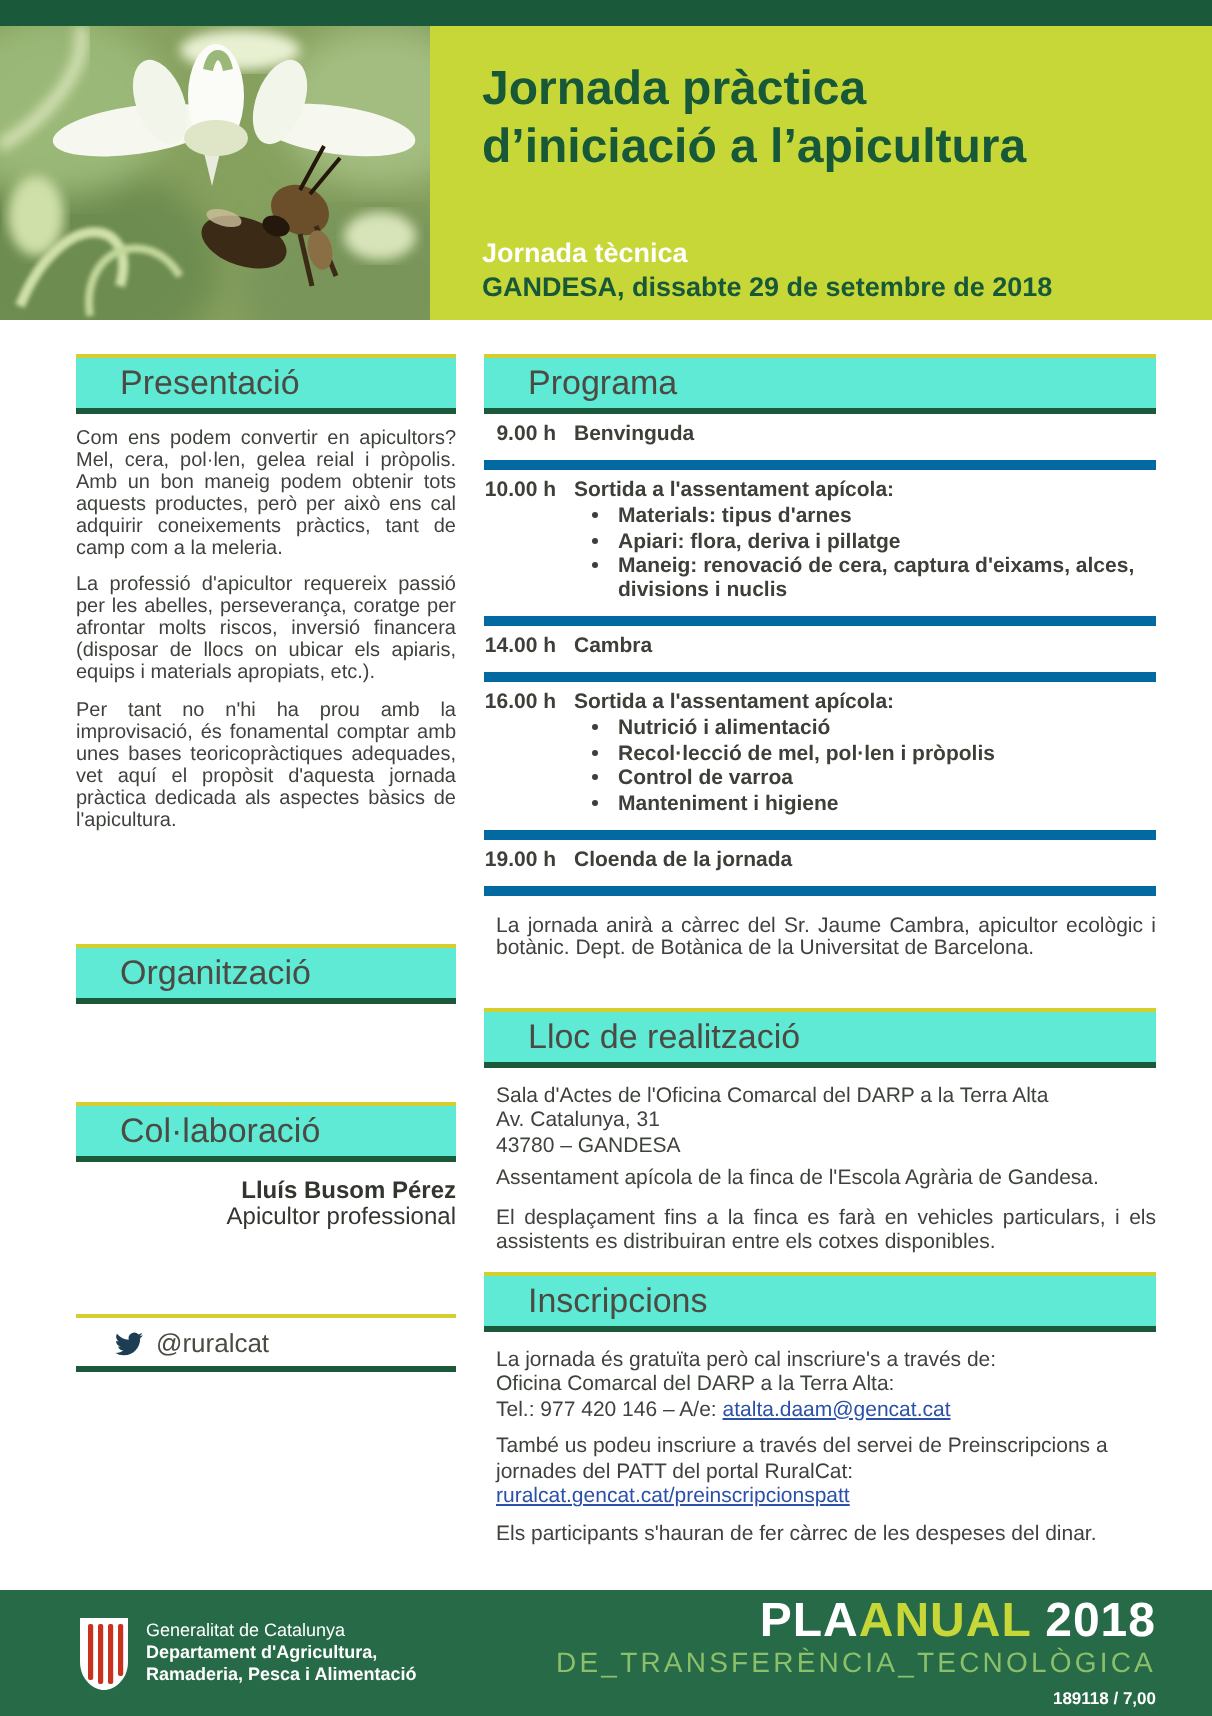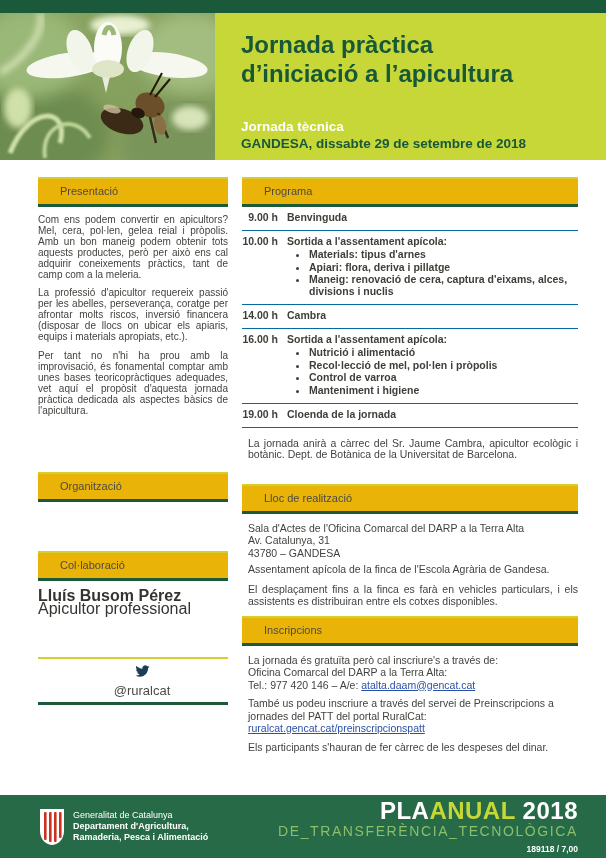--- a/index.html
+++ b/index.html
@@ -21,8 +21,8 @@
   
   .main{padding:17px 28px 0 38px;display:grid;grid-template-columns:190px 336px;column-gap:14px;align-items:start;}
   .sec-head{
-    border-top:2px solid #d6ce2e;border-bottom:3px solid #1a5a3a;background:#eab308;
-    color:#4b4b44;font-size:11px;line-height:15px;padding:5px 4px 5px 22px;
+    border-top:2px solid #d6ce2e;border-bottom:3px solid #1a5a3a;background:#5eead4;
+    color:#4b4b44;font-size:17px;line-height:15px;padding:5px 4px 5px 22px;
   }
   
   .pres-body{margin-top:8px;font-size:10px;line-height:10.9px;text-align:justify;color:#3e423c;}

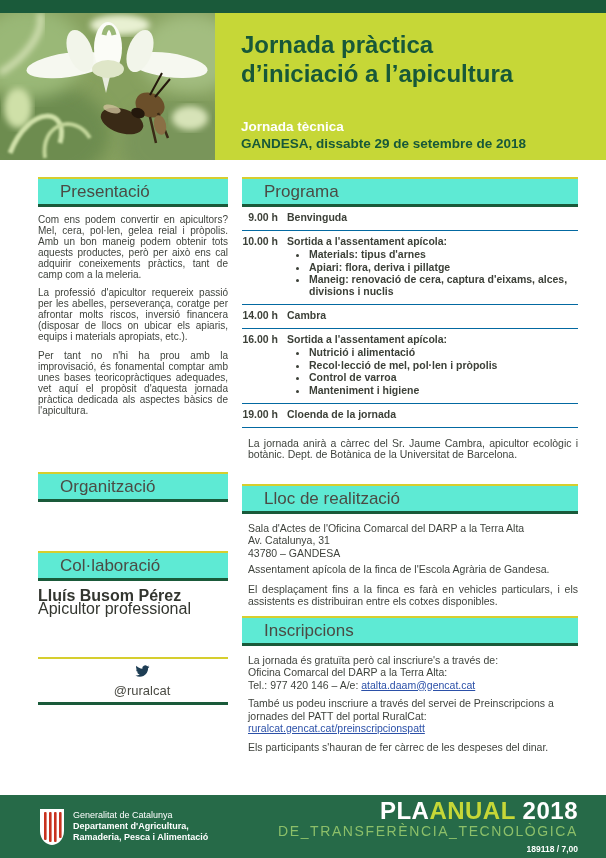--- a/index.html
+++ b/index.html
@@ -41,7 +41,7 @@
   .twitter-block svg{display:block;}
   .twitter-handle{font-size:13px;color:#4b4b44;}
   
-  .prog-row{border-bottom:1px solid #0369a1;padding:5px 0 6px;display:flex;font-size:10.5px;line-height:11.5px;color:#3c4038;font-weight:bold;}
+  .prog-row{border-bottom:5px solid #0369a1;padding:5px 0 6px;display:flex;font-size:10.5px;line-height:11.5px;color:#3c4038;font-weight:bold;}
   .prog-time{flex:0 0 36px;text-align:right;white-space:nowrap;}
   .prog-content{margin-left:9px;flex:1;}
   .prog-bullets{margin:2px 0 0;padding-left:22px;}

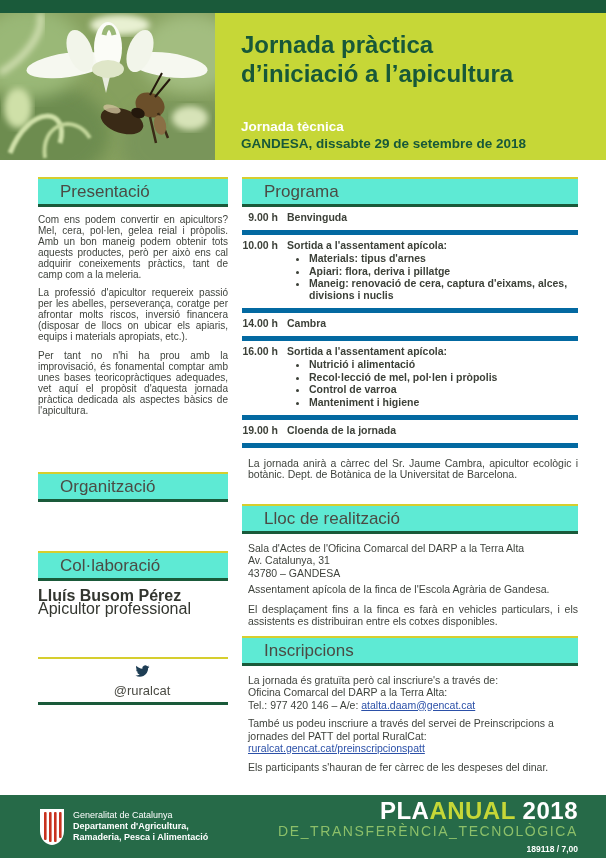--- a/index.html
+++ b/index.html
@@ -32,7 +32,7 @@
   .org-line{font-weight:bold;}
   .org-line + .org-line{margin-top:7px;}
   .collab-sec{margin-top:49px;}
-  .collab-body{margin-top:8px;text-align:left;font-size:16px;line-height:13px;color:#33362f;}
+  .collab-body{margin-top:8px;text-align:right;font-size:12px;line-height:13px;color:#33362f;}
   .collab-name{font-weight:bold;}
   .twitter-block{
     margin-top:42px;border-top:2px solid #d6ce2e;border-bottom:3px solid #1a5a3a;

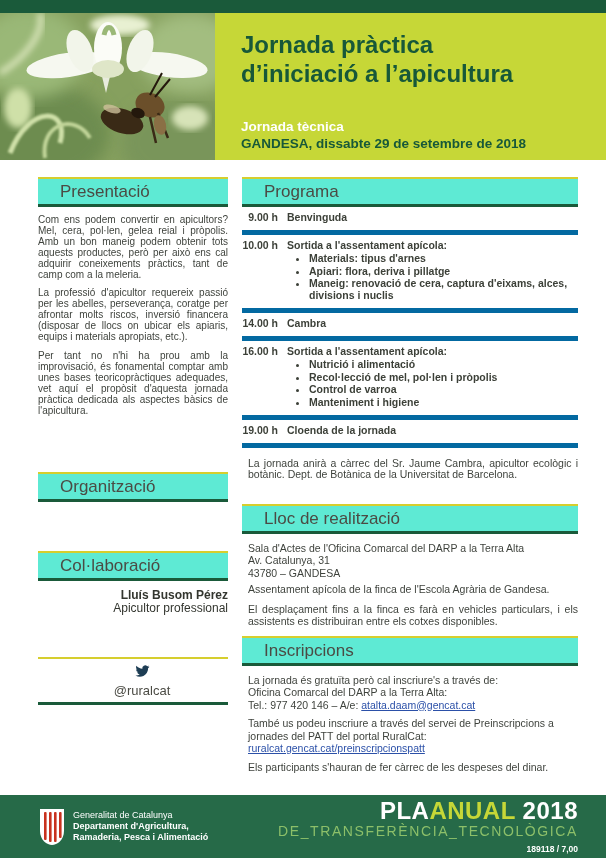--- a/index.html
+++ b/index.html
@@ -36,7 +36,7 @@
   .collab-name{font-weight:bold;}
   .twitter-block{
     margin-top:42px;border-top:2px solid #d6ce2e;border-bottom:3px solid #1a5a3a;
-    padding:5px 0 4px 18px;display:flex;align-items:center;gap:5px;cursor:pointer;flex-direction:column;
+    padding:5px 0 4px 18px;display:flex;align-items:center;gap:5px;cursor:pointer;
   }
   .twitter-block svg{display:block;}
   .twitter-handle{font-size:13px;color:#4b4b44;}

